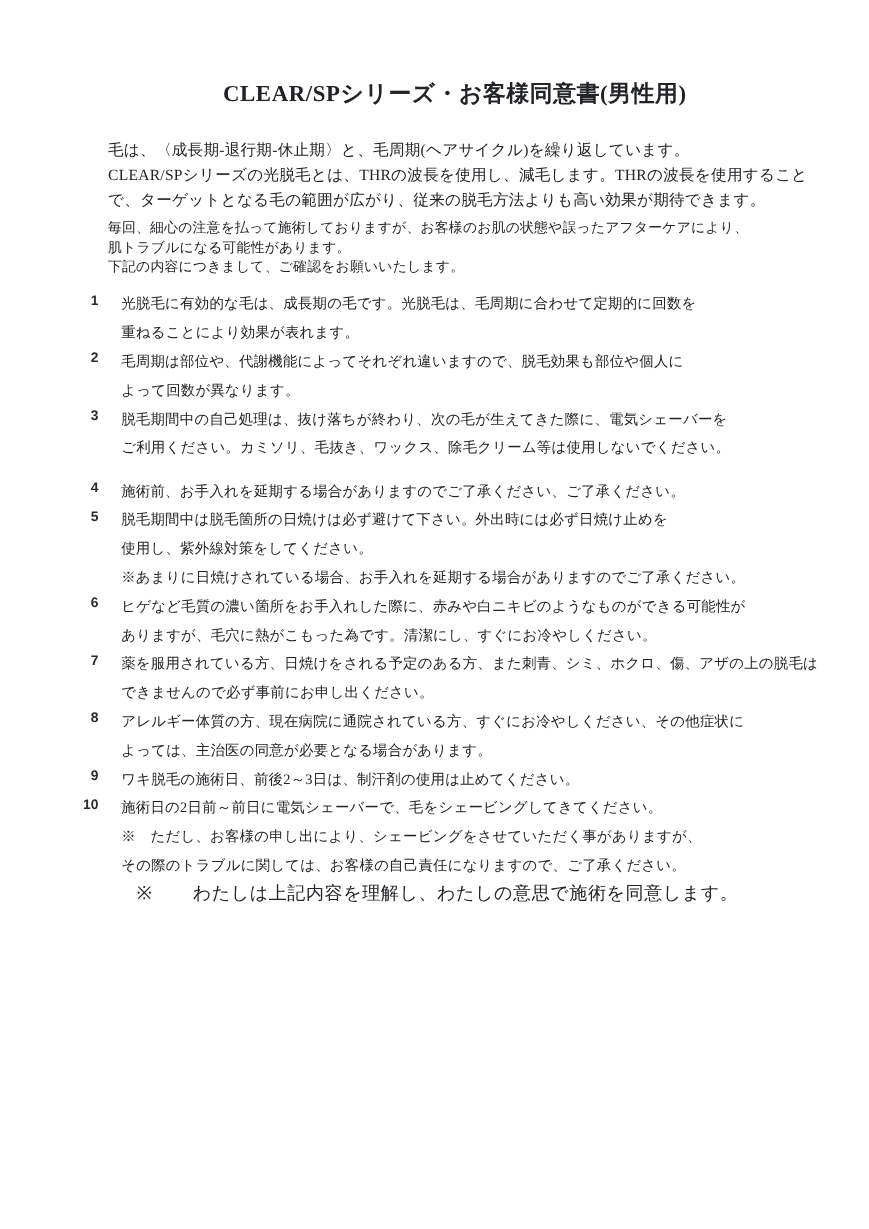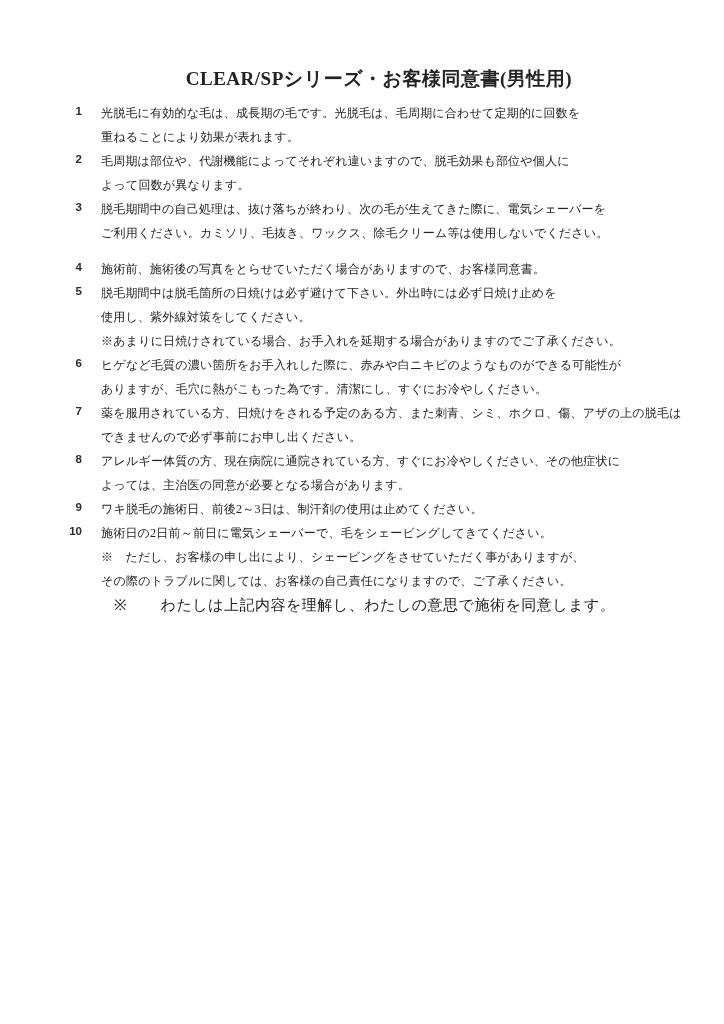--- a/index.html
+++ b/index.html
@@ -93,6 +93,9 @@
 
     <h1 class="doc-title">CLEAR/SPシリーズ・お客様同意書(男性用)</h1>
 
+    <p class="intro-lead">毛は、〈成長期-退行期-休止期〉と、毛周期(ヘアサイクル)を繰り返しています。
+CLEAR/SPシリーズの光脱毛とは、THRの波長を使用し、減毛します。THRの波長を使用すること
+で、ターゲットとなる毛の範囲が広がり、従来の脱毛方法よりも高い効果が期待できます。</p>
 
 
     <ol class="consent-list">

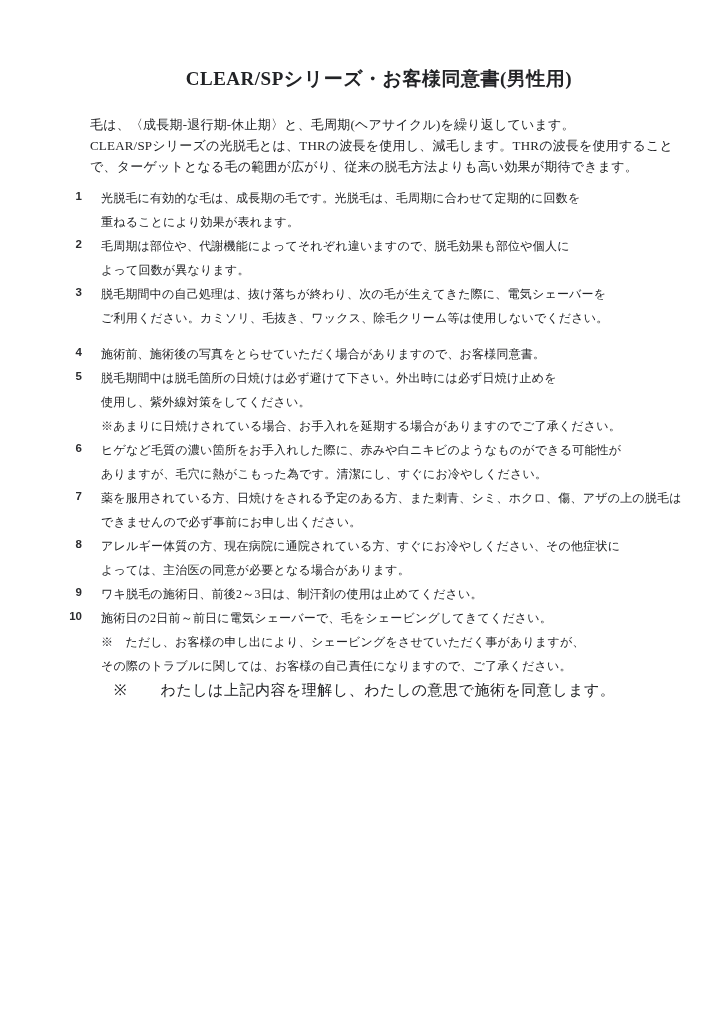--- a/index.html
+++ b/index.html
@@ -97,6 +97,9 @@
 CLEAR/SPシリーズの光脱毛とは、THRの波長を使用し、減毛します。THRの波長を使用すること
 で、ターゲットとなる毛の範囲が広がり、従来の脱毛方法よりも高い効果が期待できます。</p>
 
+    <p class="intro-note">毎回、細心の注意を払って施術しておりますが、お客様のお肌の状態や誤ったアフターケアにより、
+肌トラブルになる可能性があります。
+下記の内容につきまして、ご確認をお願いいたします。</p>
 
     <ol class="consent-list">
       <li>

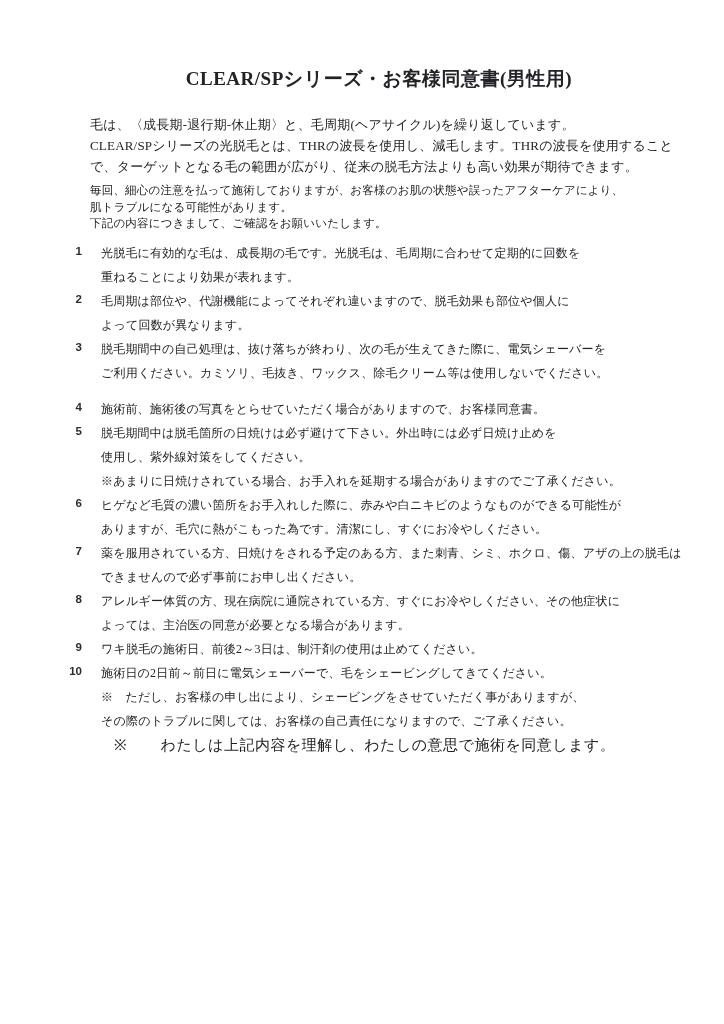--- a/index.html
+++ b/index.html
@@ -119,7 +119,7 @@
       </li>
       <li class="gap-before">
         <span class="item-num">4</span>
-        <span class="item-text">施術前、施術後の写真をとらせていただく場合がありますので、お客様同意書。</span>
+        <span class="item-text">施術前、お手入れを延期する場合がありますのでご了承ください、ご了承ください。</span>
       </li>
       <li>
         <span class="item-num">5</span>

